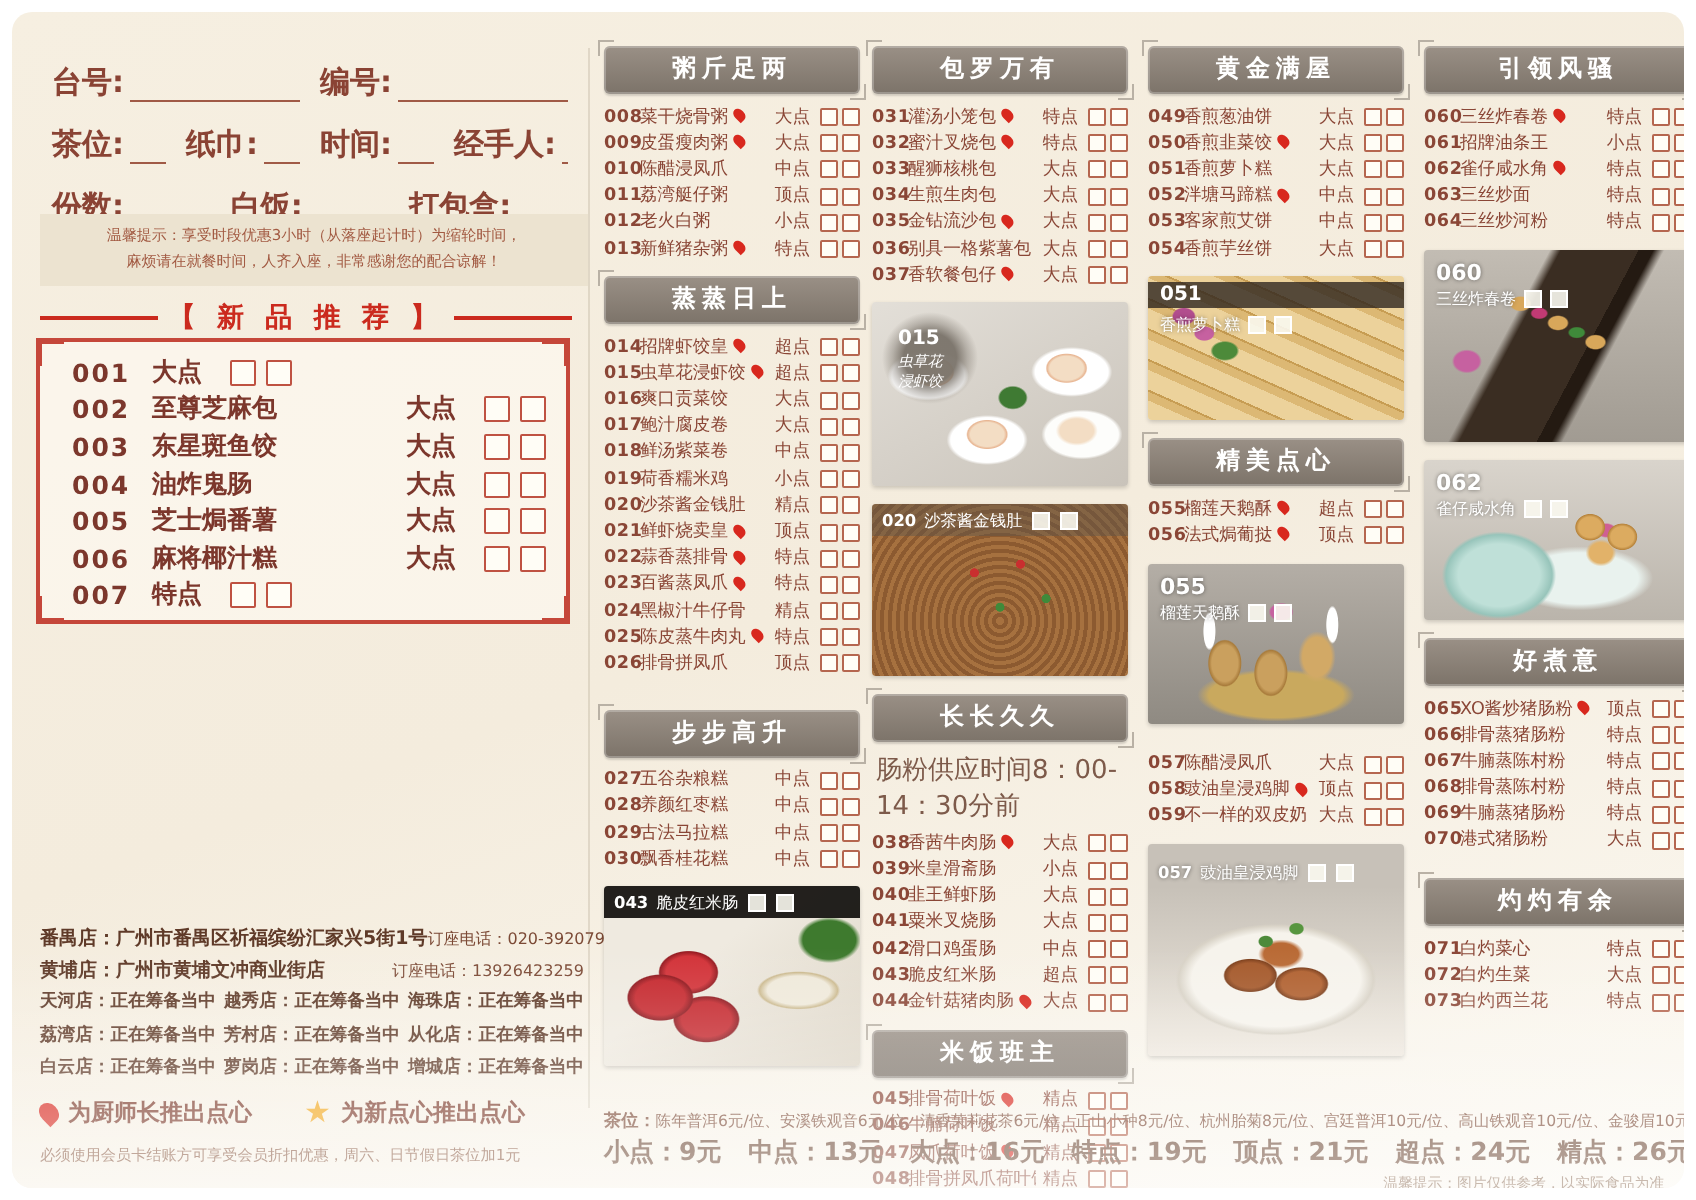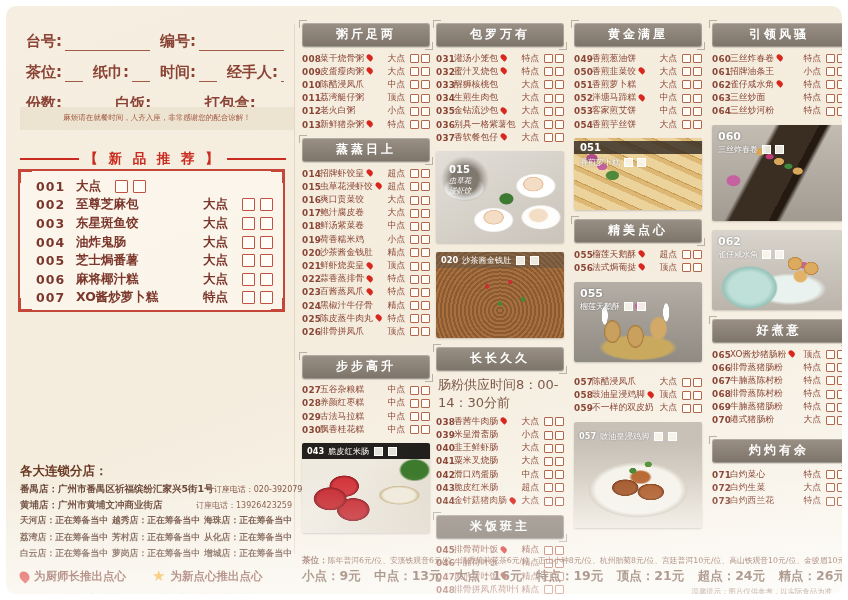--- a/index.html
+++ b/index.html
@@ -243,6 +243,7 @@
     </div>
 
   <div class="notice">
+    <div>温馨提示：享受时段优惠3小时（从落座起计时）为缩轮时间，</div>
     <div>麻烦请在就餐时间，人齐入座，非常感谢您的配合谅解！</div>
   </div>
 

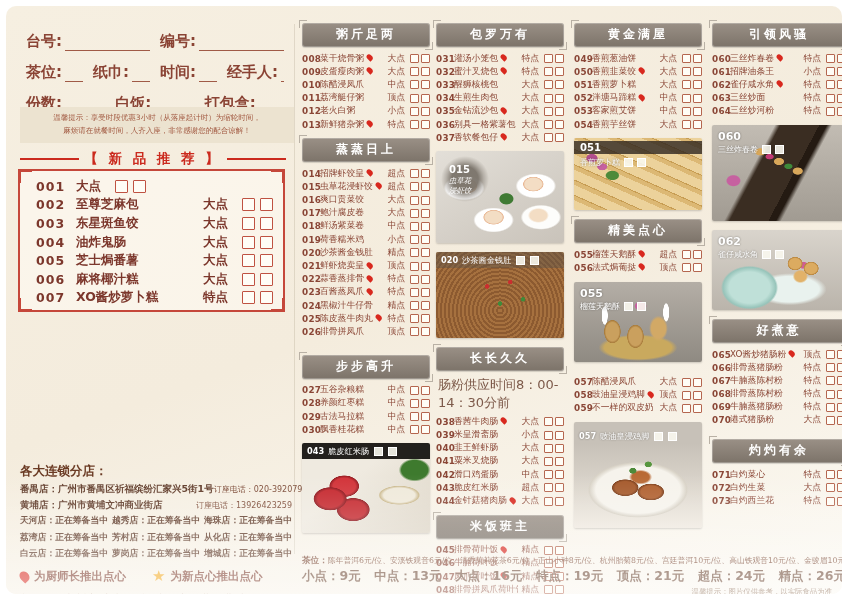--- a/index.html
+++ b/index.html
@@ -302,7 +302,6 @@
         </div>
         <div class="np-row">
           <span class="np-no">007</span>
-          <span class="np-nm">XO酱炒萝卜糕</span>
           <span class="np-gr">特点</span>
           <span class="np-bx"></span>
           <span class="np-bx"></span>

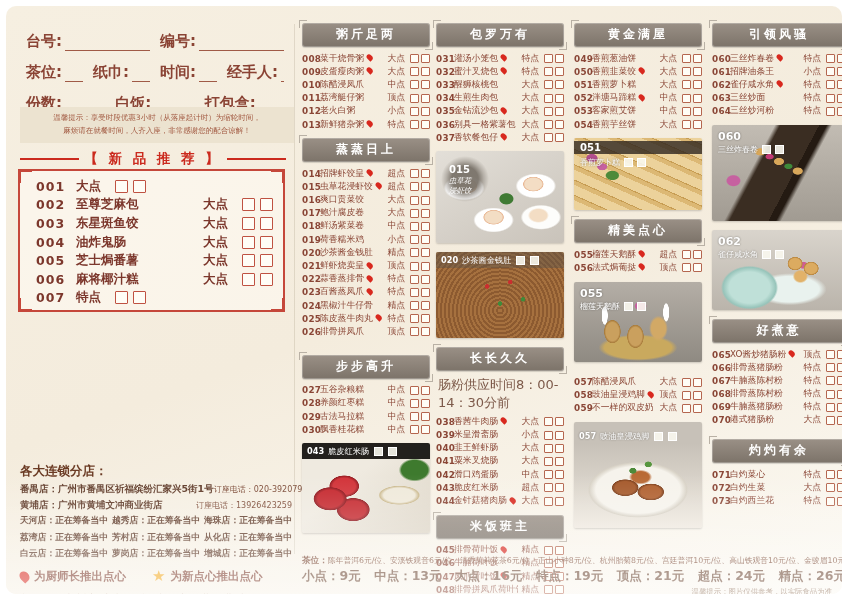--- a/index.html
+++ b/index.html
@@ -312,7 +312,6 @@
   <div class="photo-left"></div>
 
   <div class="branches">
-    <div class="b-title">各大连锁分店：</div>
     <div>
         <div class="b-line">
           <span class="b-main">番禺店：广州市番禺区祈福缤纷汇家兴5街1号</span>

